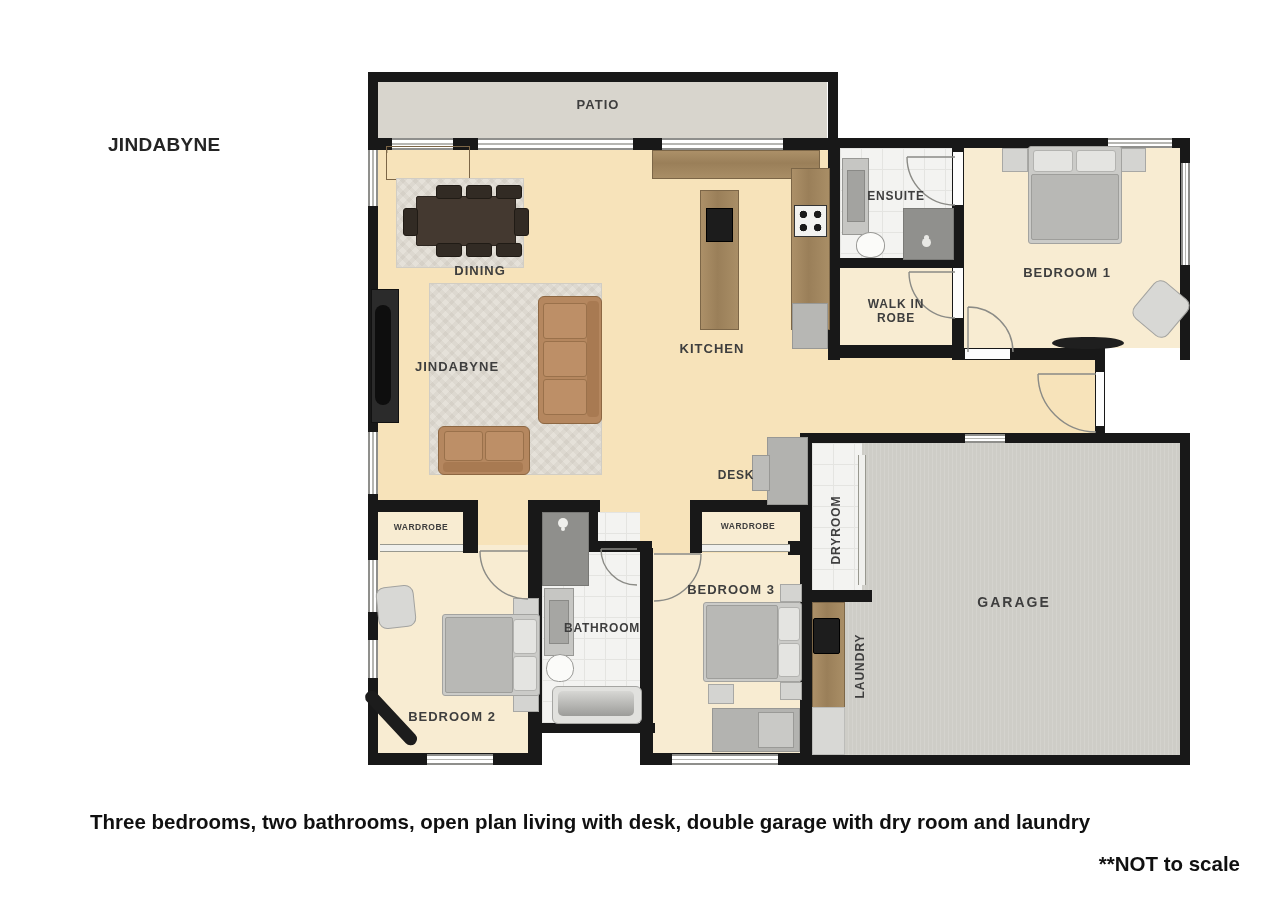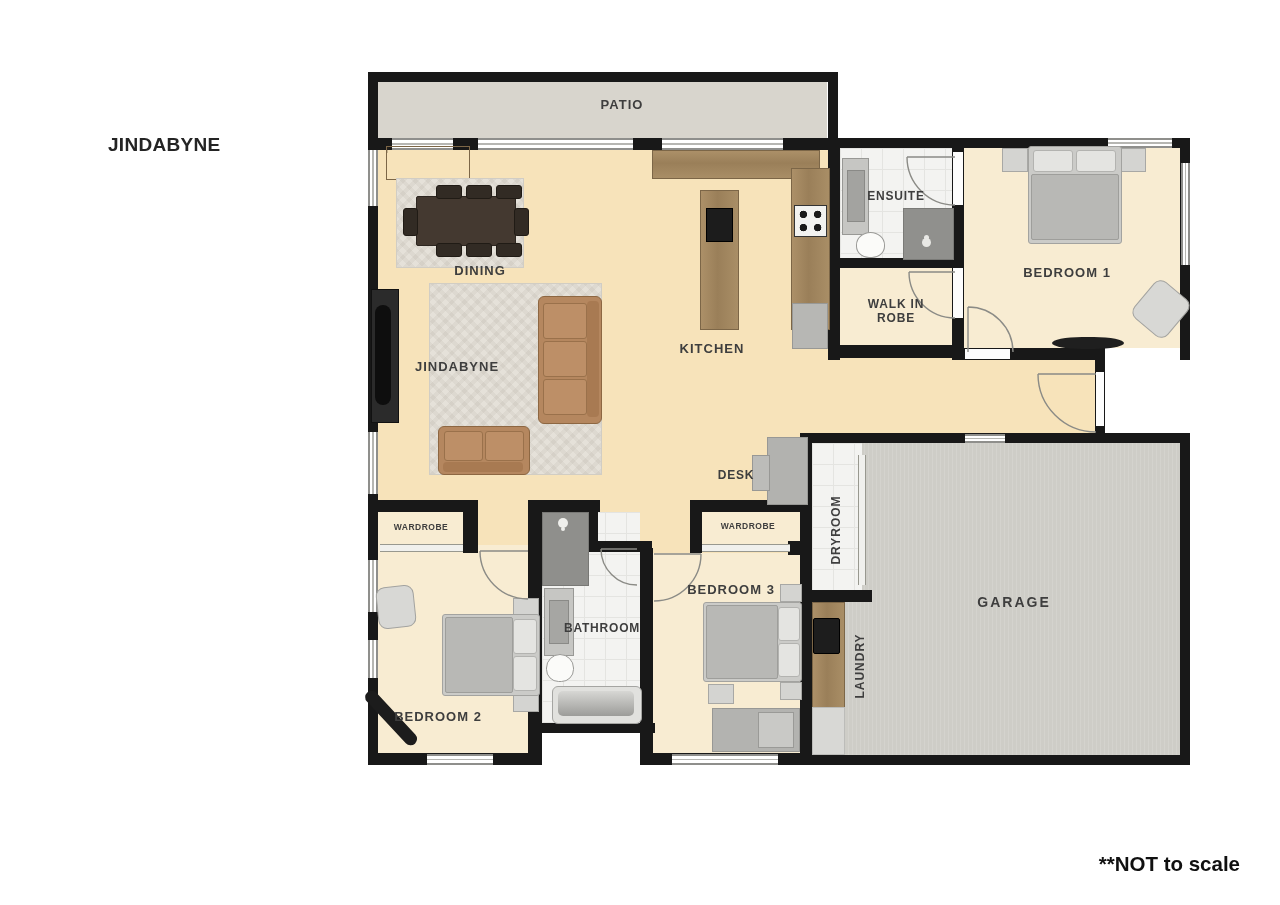--- a/index.html
+++ b/index.html
@@ -221,7 +221,7 @@
       <path d="M654,554 L701,554 M701,554 A47,47 0 0 1 654,601"></path>
     </svg>
 
-    <span class="lbl" style="left:598px;top:104px;margin-left:24px;">PATIO</span>
+    <span class="lbl" style="left:598px;top:104px;">PATIO</span>
     <span class="lbl" style="left:480px;top:270px;">DINING</span>
     <span class="lbl" style="left:457px;top:366px;">JINDABYNE</span>
     <span class="lbl" style="left:712px;top:348px;">KITCHEN</span>

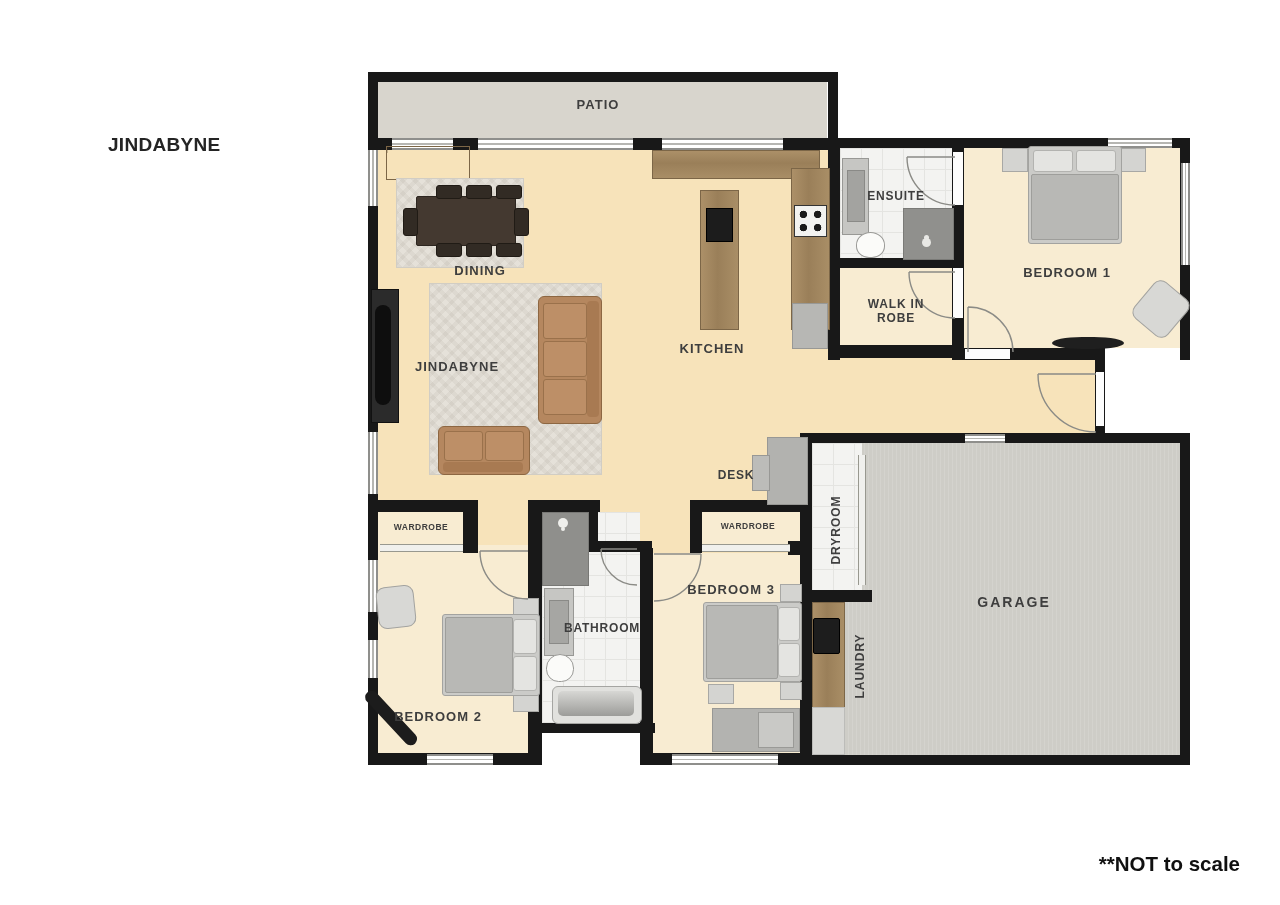--- a/index.html
+++ b/index.html
@@ -233,7 +233,7 @@
     <span class="lbl big" style="left:1014px;top:602px;">GARAGE</span>
     <span class="lbl vert" style="left:860px;top:666px;">LAUNDRY</span>
     <span class="lbl mid" style="left:594px;top:628px;margin-left:8px;">BATHROOM</span>
-    <span class="lbl" style="left:438px;top:716px;">BEDROOM 2</span>
+    <span class="lbl" style="left:452px;top:716px;">BEDROOM 2</span>
     <span class="lbl" style="left:731px;top:589px;">BEDROOM 3</span>
     <span class="lbl small" style="left:421px;top:527px;">WARDROBE</span>
     <span class="lbl small" style="left:748px;top:526px;">WARDROBE</span>

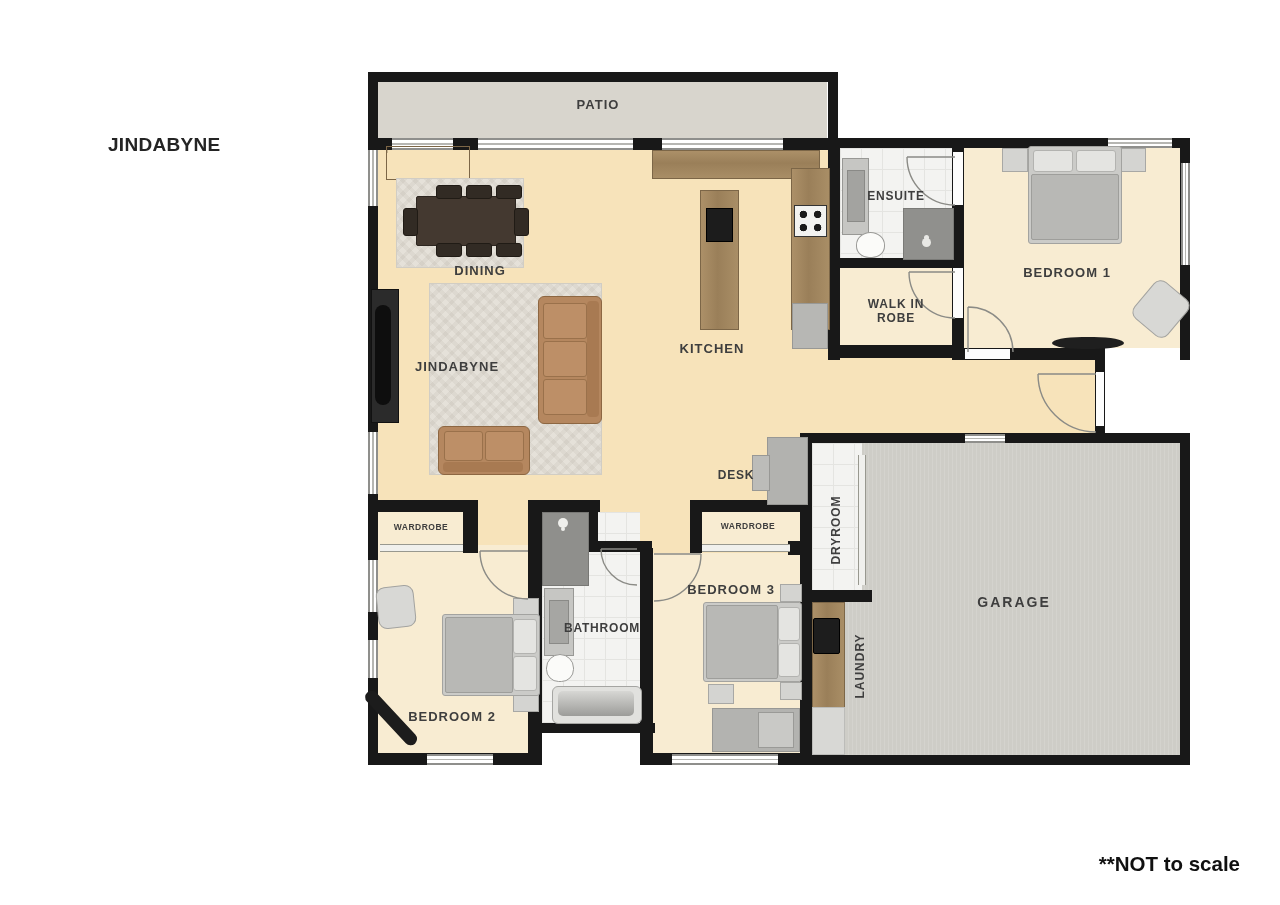--- a/index.html
+++ b/index.html
@@ -239,6 +239,7 @@
     <span class="lbl small" style="left:748px;top:526px;">WARDROBE</span>
   </div>
 
+  <div class="foot-desc">Three bedrooms, two bathrooms, open plan living with desk, double garage with dry room and laundry</div>
   <div class="foot-note">**NOT to scale</div>
 </div>
 

